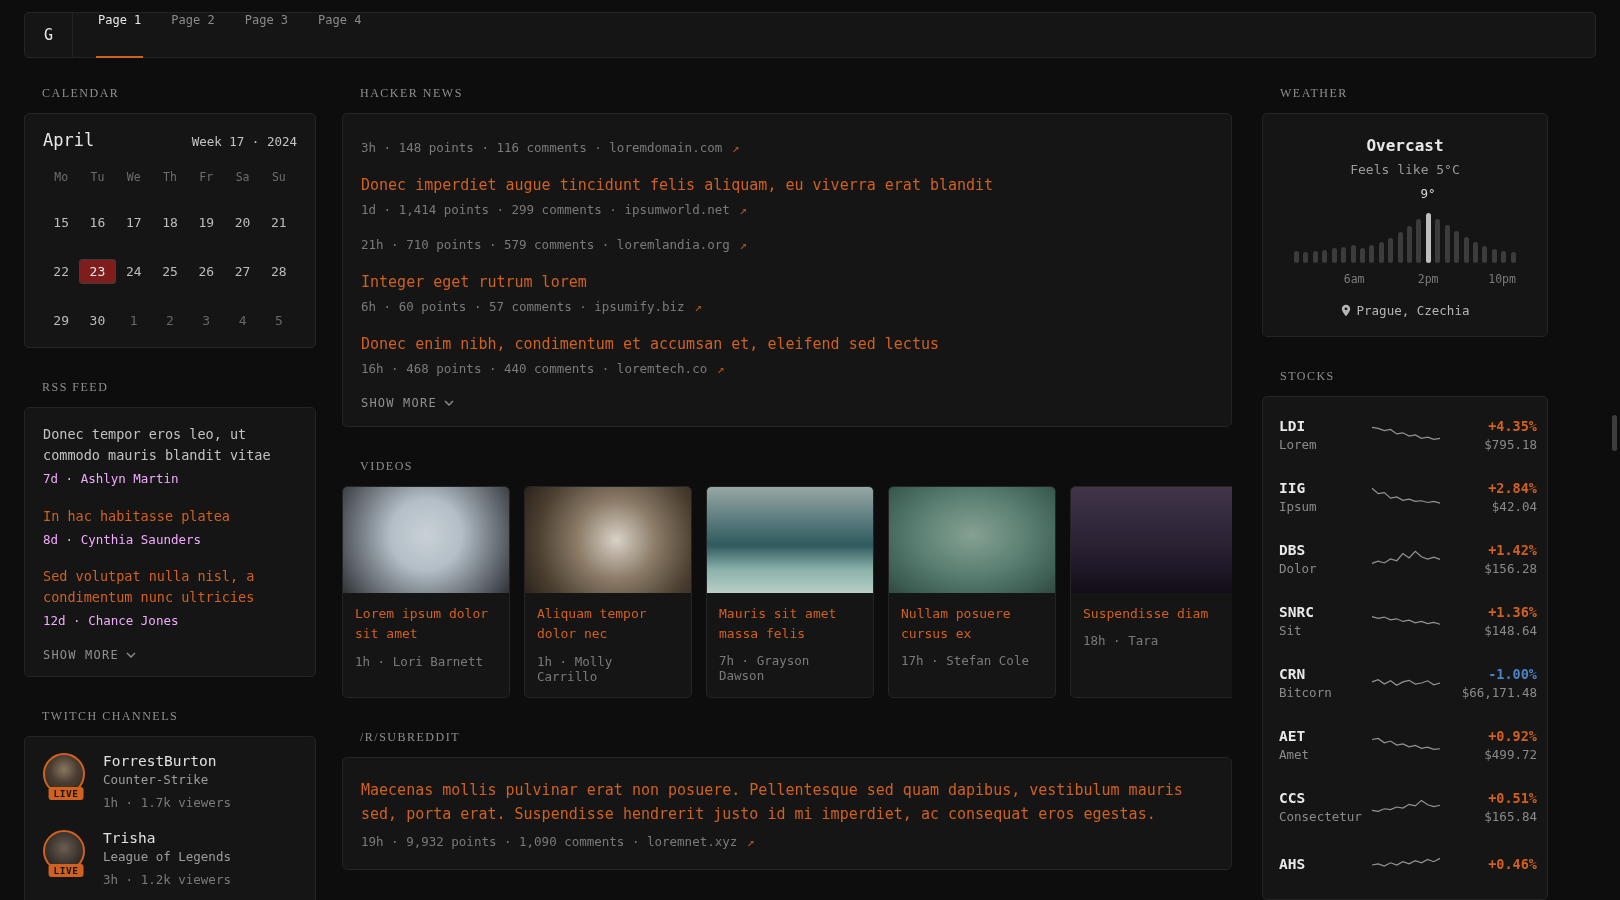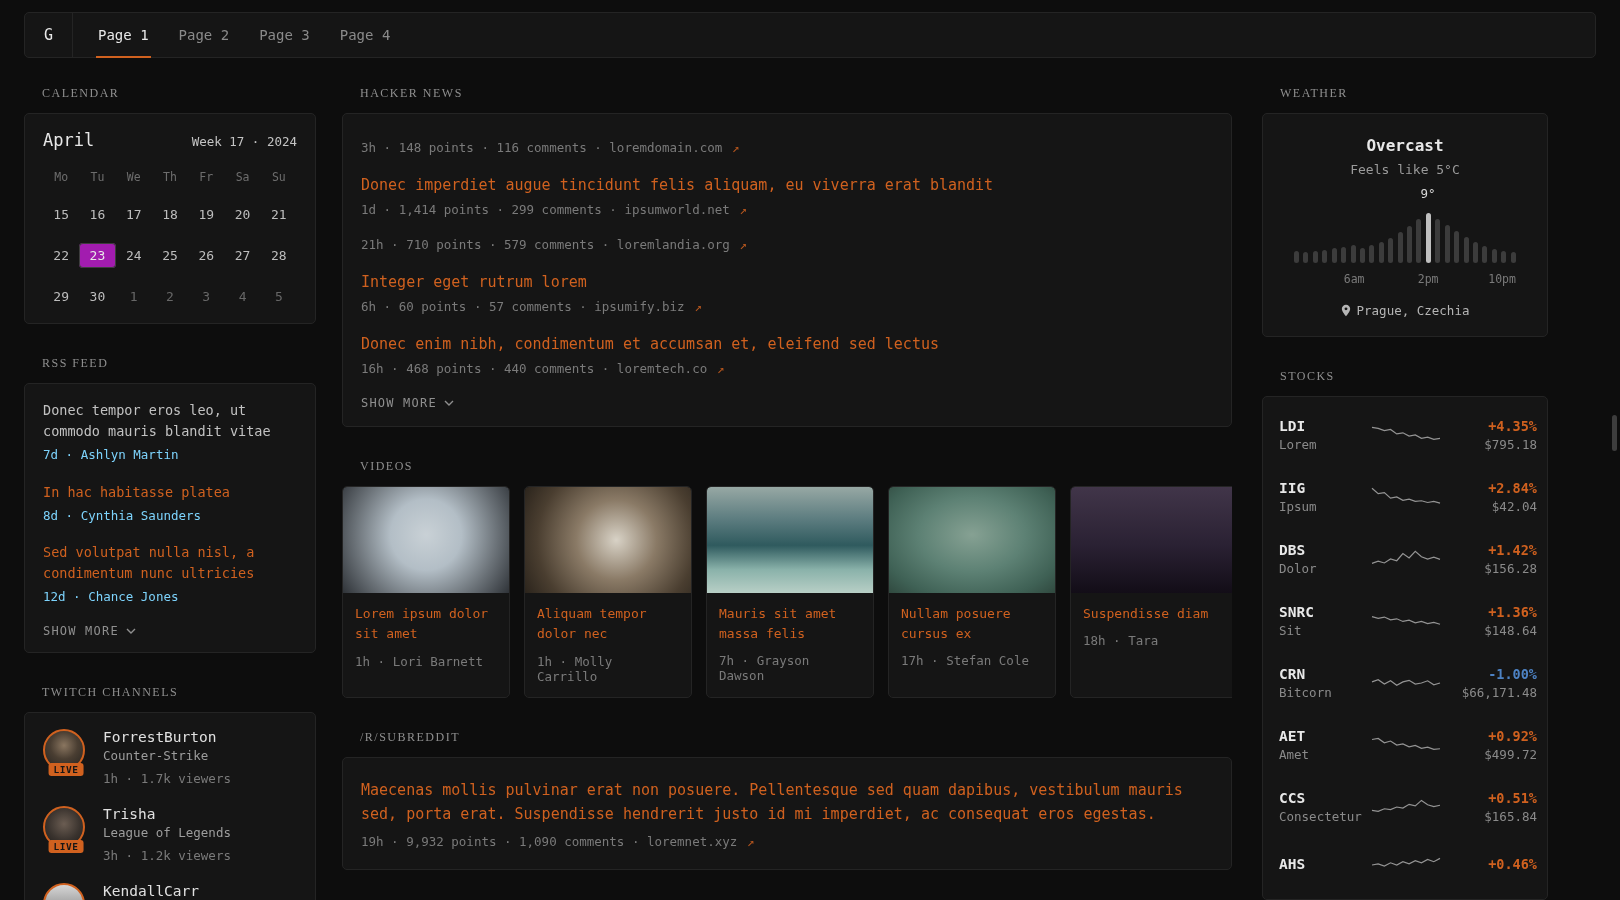--- a/index.html
+++ b/index.html
@@ -28,8 +28,8 @@
   .logo{width:48px;display:flex;align-items:center;justify-content:center;
     color:var(--bright);font-size:15px;border-right:1px solid var(--border);cursor:pointer;}
   .tabs{display:flex;align-items:stretch;padding-left:10px;}
-  .tab{padding:0 15px;display:flex;align-items:center;color:var(--dim);
-    font-size:14px;position:relative;cursor:pointer;}
+  .tab{padding:0 15px;display:flex;color:var(--dim);
+    font-size:12px;position:relative;cursor:pointer;}
   .tab.active{color:var(--bright);}
   .tab.active::after{content:"";position:absolute;left:13px;right:13px;bottom:-1px;
     height:2px;background:var(--accent);}

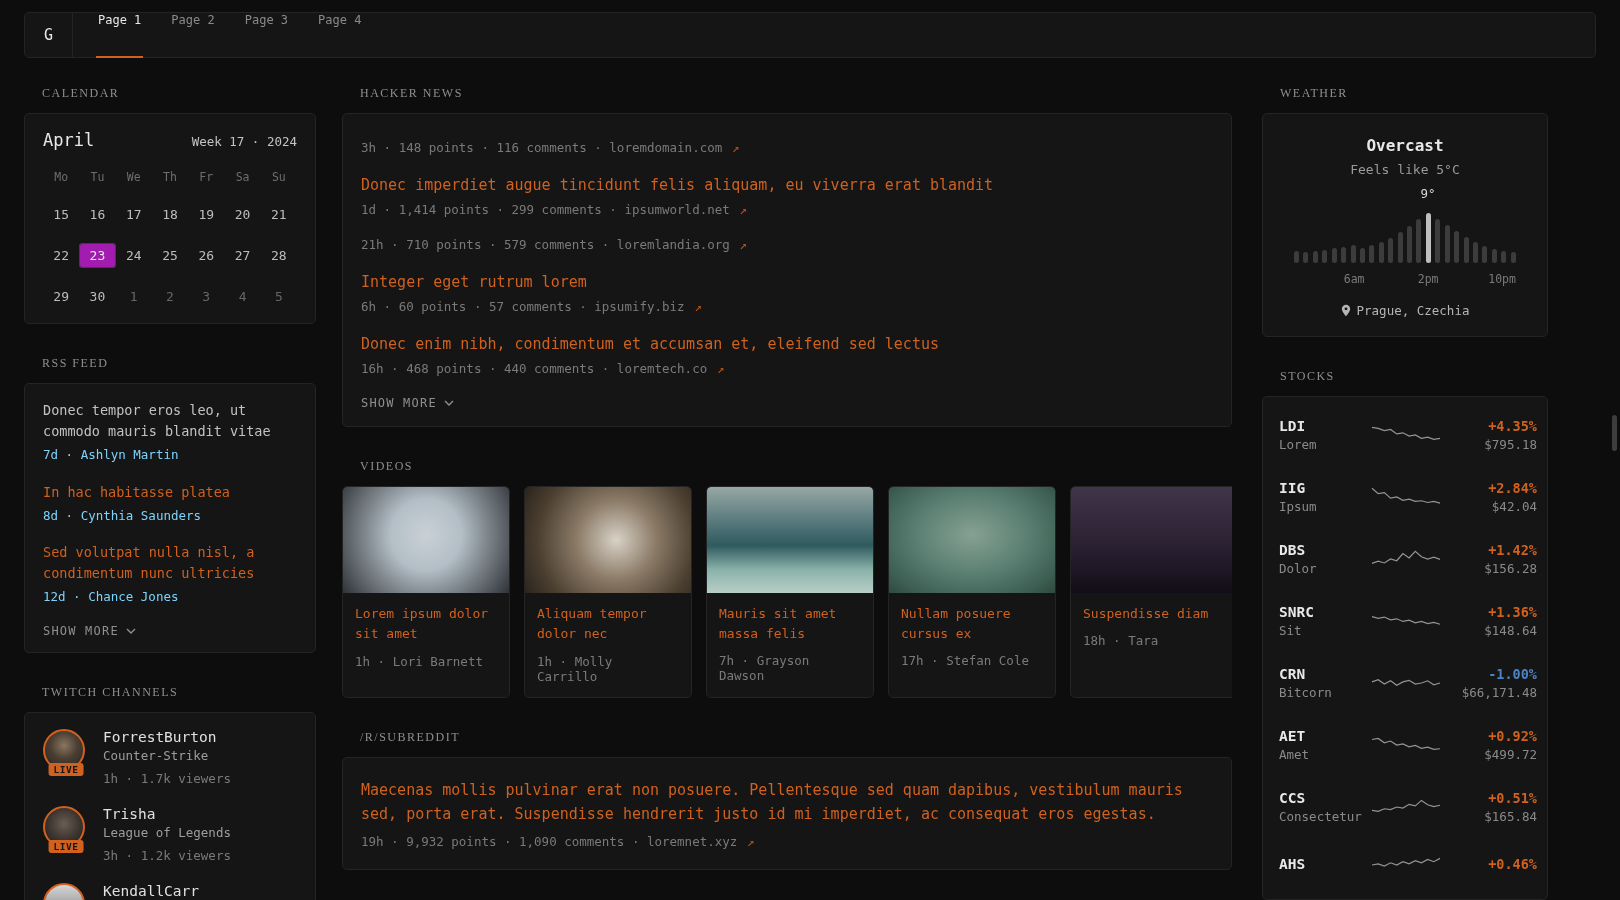--- a/index.html
+++ b/index.html
@@ -47,7 +47,7 @@
   .month-row{display:flex;justify-content:space-between;align-items:baseline;}
   .month{color:var(--bright);font-size:17px;}
   .week-label{font-size:12.5px;color:#c4c4c4;margin-left:27px;}
-  .cal-grid{display:grid;grid-template-columns:repeat(7,1fr);row-gap:16px;
+  .cal-grid{display:grid;grid-template-columns:repeat(7,1fr);row-gap:24px;
     margin-top:18px;text-align:center;font-size:13px;}
   .dayname{color:#6d6d6d;font-size:11.5px;padding:2px 0;}
   .day{color:#bdbdbd;padding:5px 0;border-radius:4px;}

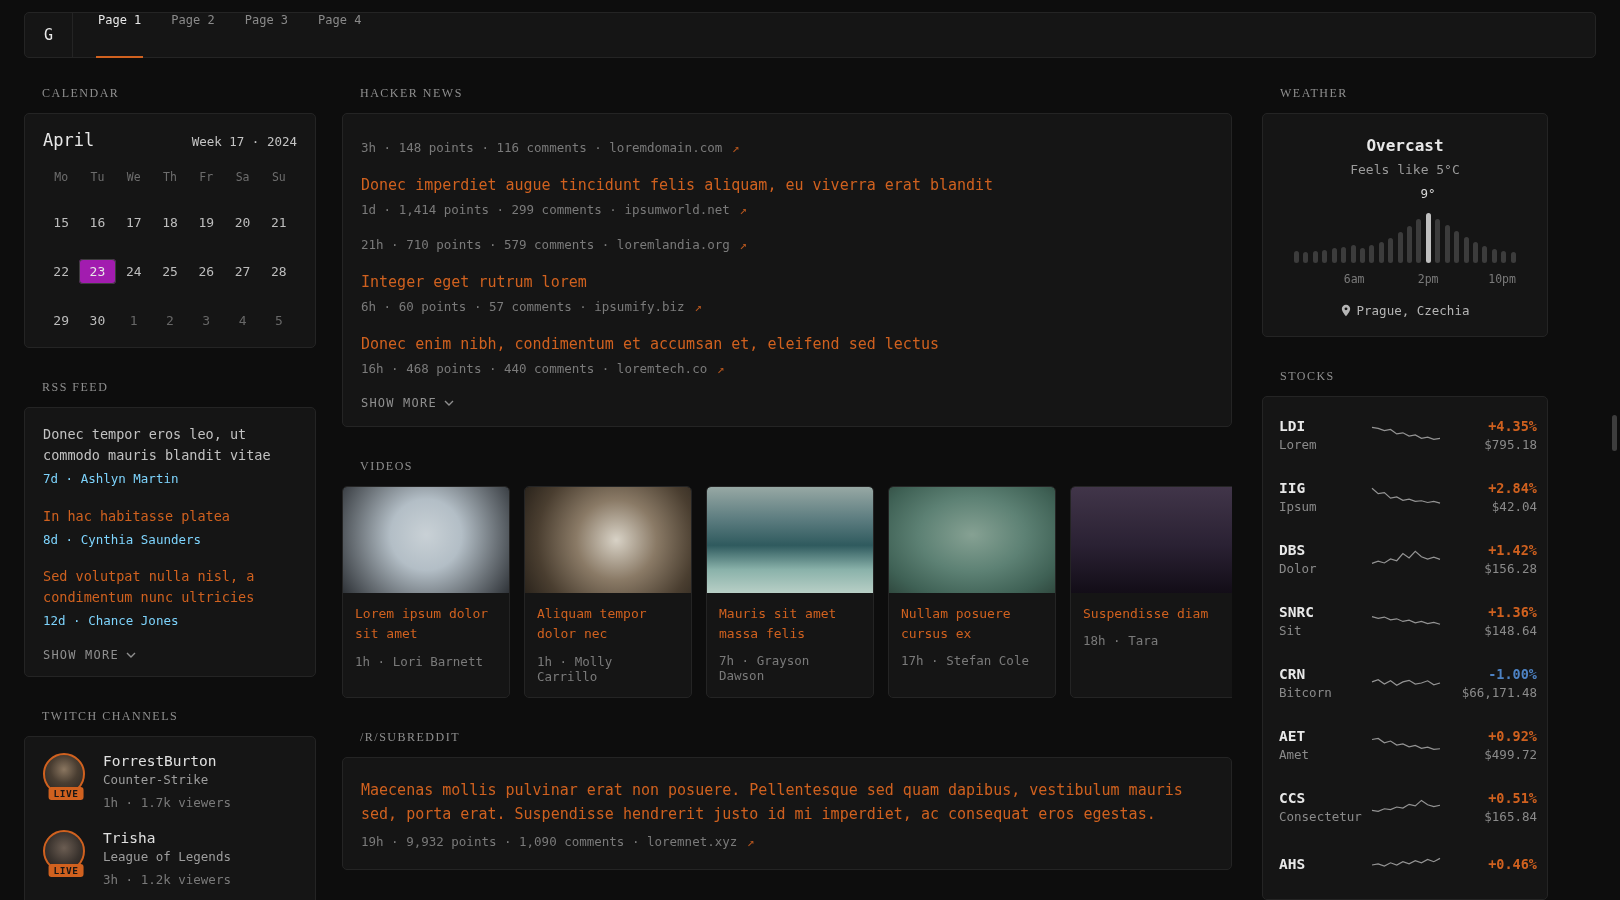--- a/index.html
+++ b/index.html
@@ -52,7 +52,7 @@
   .dayname{color:#6d6d6d;font-size:11.5px;padding:2px 0;}
   .day{color:#bdbdbd;padding:5px 0;border-radius:4px;}
   .day.dim{color:#676767;}
-  .day.selected{background:#a21caf;box-shadow:inset 0 0 0 1px #3d3d3d;color:var(--bright);}
+  .day.selected{background:#7f1d1d;box-shadow:inset 0 0 0 1px #3d3d3d;color:var(--bright);}
 
   
   .list-card{padding:16px 18px 14px;}

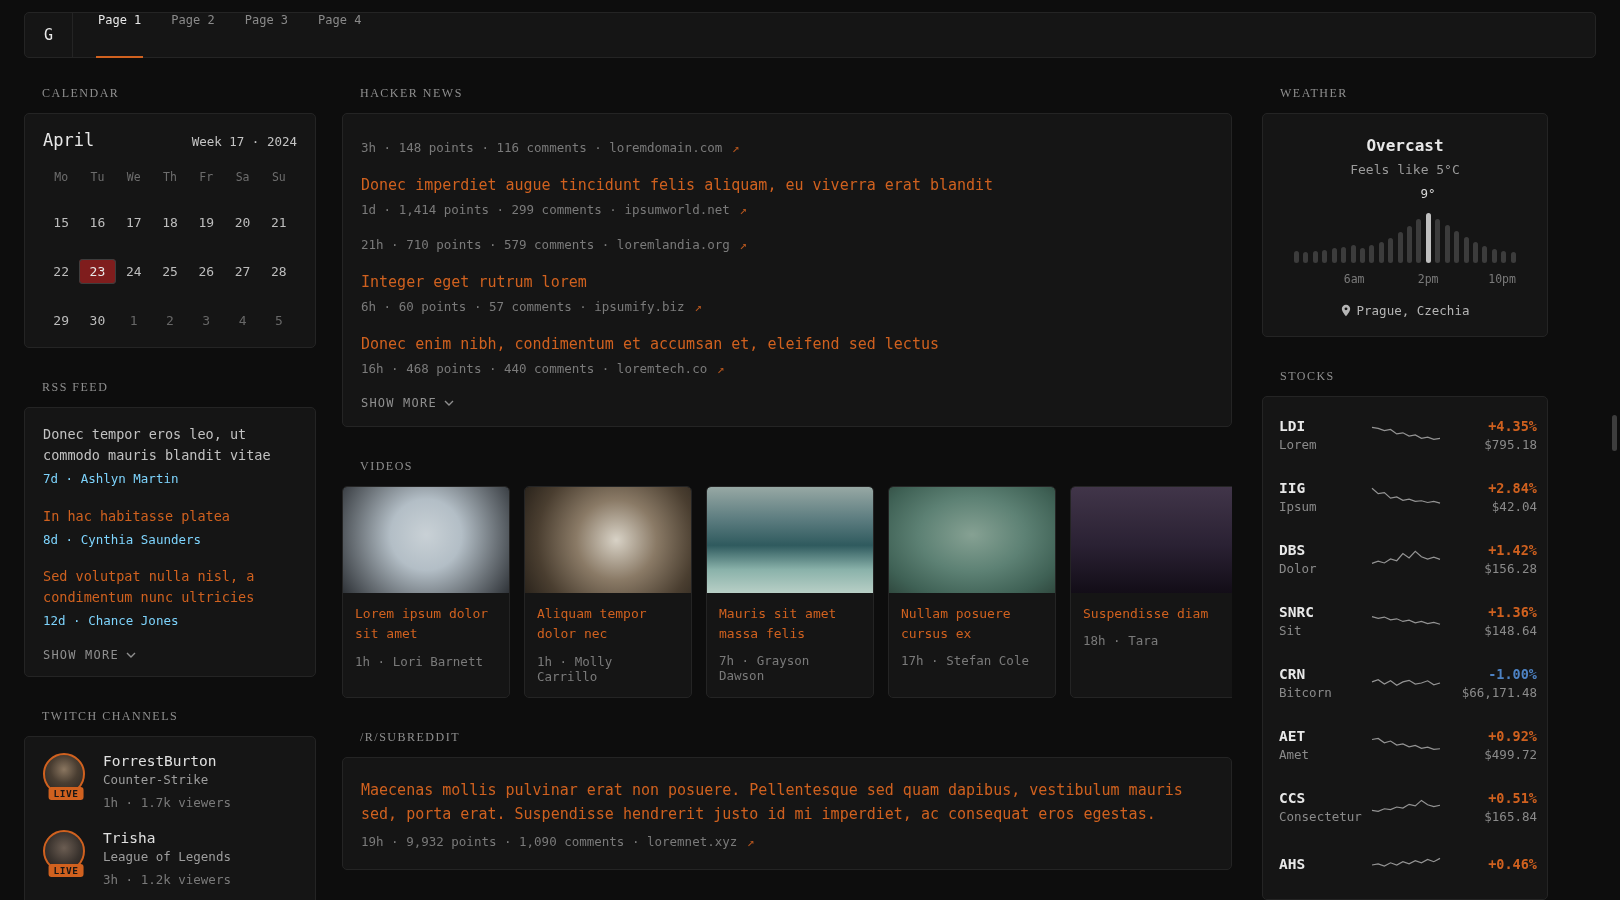--- a/index.html
+++ b/index.html
@@ -59,7 +59,7 @@
   .feed-item{margin-bottom:17px;}
   .feed-title{color:var(--accent);font-size:13.5px;line-height:1.55;cursor:pointer;display:block;text-decoration:none;}
   .feed-title.muted{color:#c2c2c2;}
-  .meta{color:#7dd3fc;font-size:12.5px;margin-top:4px;line-height:1.5;}
+  .meta{color:#f0abfc;font-size:12.5px;margin-top:4px;line-height:1.5;}
   .show-more{display:flex;align-items:center;gap:7px;color:#8f8f8f;font-size:12px;
     letter-spacing:1.2px;cursor:pointer;margin-top:4px;}
   .chev{display:inline-flex;color:#8f8f8f;}

